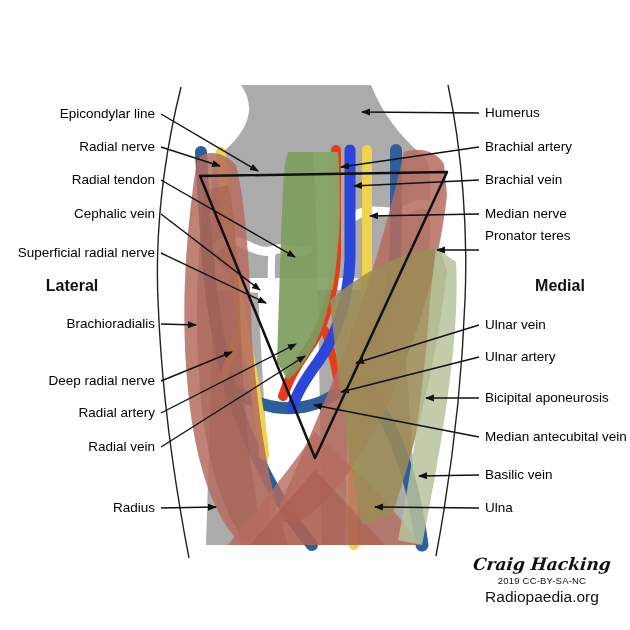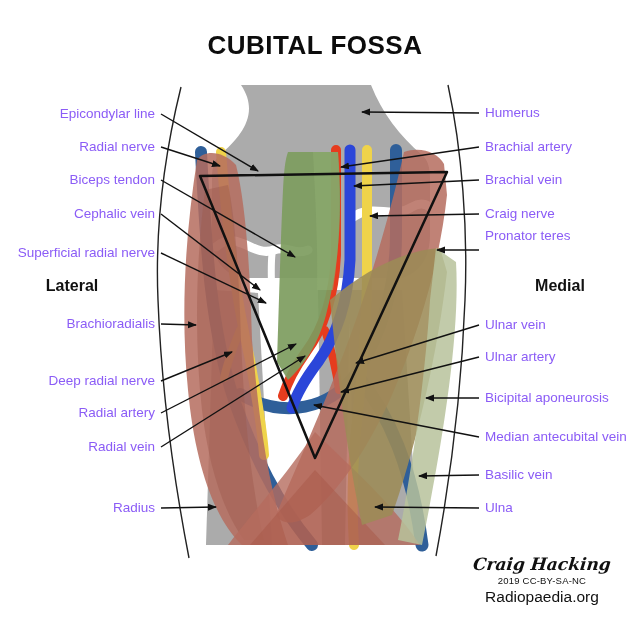--- a/index.html
+++ b/index.html
@@ -24,7 +24,6 @@
 
 <div id="stage">
 
-  <div id="page-title">CUBITAL FOSSA</div>
 
   <svg id="art" width="630" height="630" viewBox="0 0 630 630">
     <defs>

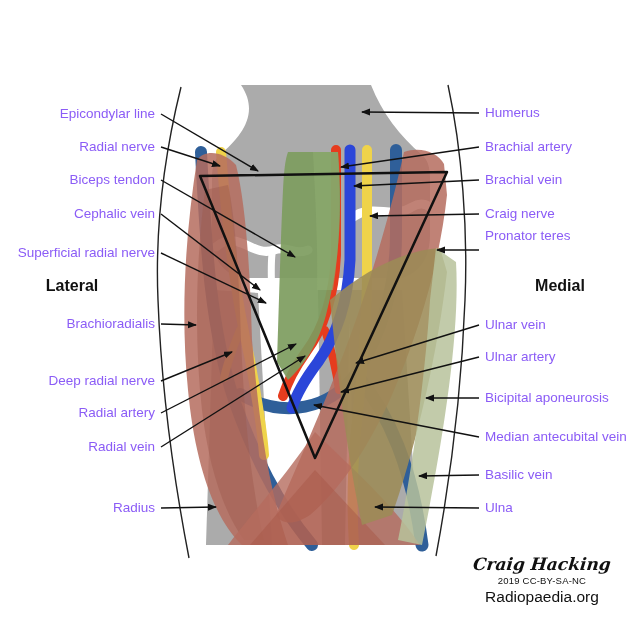--- a/index.html
+++ b/index.html
@@ -8,7 +8,7 @@
   #page-title{position:absolute;left:0;top:30px;width:630px;text-align:center;
               font-size:26px;font-weight:800;letter-spacing:.5px;color:#0c0c0c;}
   svg{position:absolute;left:0;top:0;}
-  .lbl{position:absolute;font-size:13.5px;color:#8b5cf6;white-space:nowrap;
+  .lbl{position:absolute;font-size:13.5px;color:#000000;white-space:nowrap;
        transform:translateY(-50%);line-height:1;}
   .lbl.left{text-align:right;}
   .side-lbl{position:absolute;font-size:16px;font-weight:bold;color:#111;

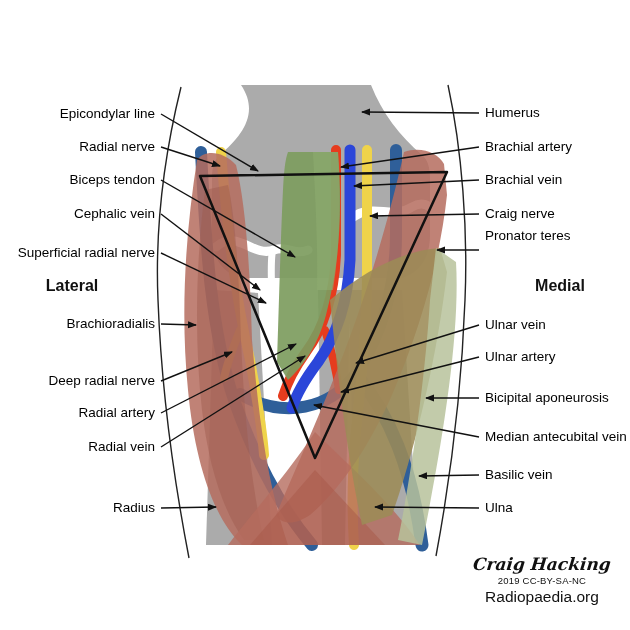--- a/index.html
+++ b/index.html
@@ -104,7 +104,7 @@
   <div id="labels">
       <div class="lbl left" style="top: 114px; right: 475px;">Epicondylar line</div>
       <div class="lbl left" style="top: 147px; right: 475px;">Radial nerve</div>
-      <div class="lbl left" style="top: 180px; right: 475px;">Biceps tendon</div>
+      <div class="lbl left" style="top: 180px; right: 475px;">Radial tendon</div>
       <div class="lbl left" style="top: 214px; right: 475px;">Cephalic vein</div>
       <div class="lbl left" style="top: 253px; right: 475px;">Superficial radial nerve</div>
       <div class="lbl left" style="top: 324px; right: 475px;">Brachioradialis</div>

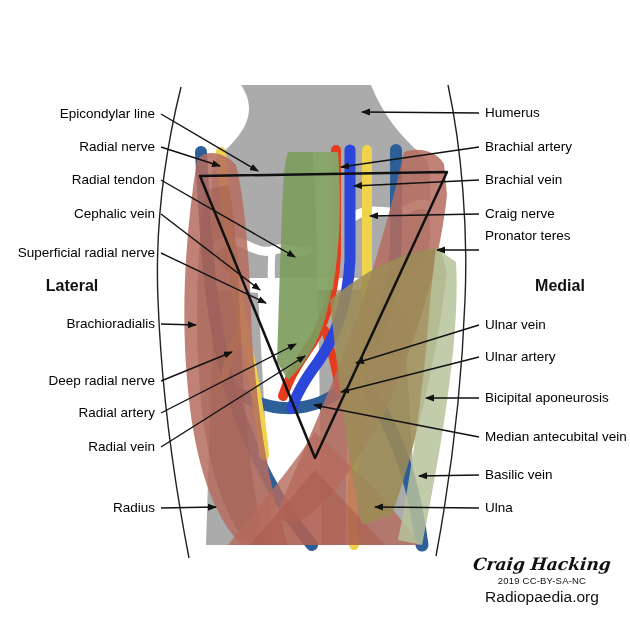--- a/index.html
+++ b/index.html
@@ -115,7 +115,7 @@
       <div class="lbl right" style="top: 113px; left: 485px;">Humerus</div>
       <div class="lbl right" style="top: 147px; left: 485px;">Brachial artery</div>
       <div class="lbl right" style="top: 180px; left: 485px;">Brachial vein</div>
-      <div class="lbl right" style="top: 214px; left: 485px;">Craig nerve</div>
+      <div class="lbl right" style="top: 214px; left: 485px;">Median nerve</div>
       <div class="lbl right" style="top: 236px; left: 485px;">Pronator teres</div>
       <div class="lbl right" style="top: 325px; left: 485px;">Ulnar vein</div>
       <div class="lbl right" style="top: 357px; left: 485px;">Ulnar artery</div>

